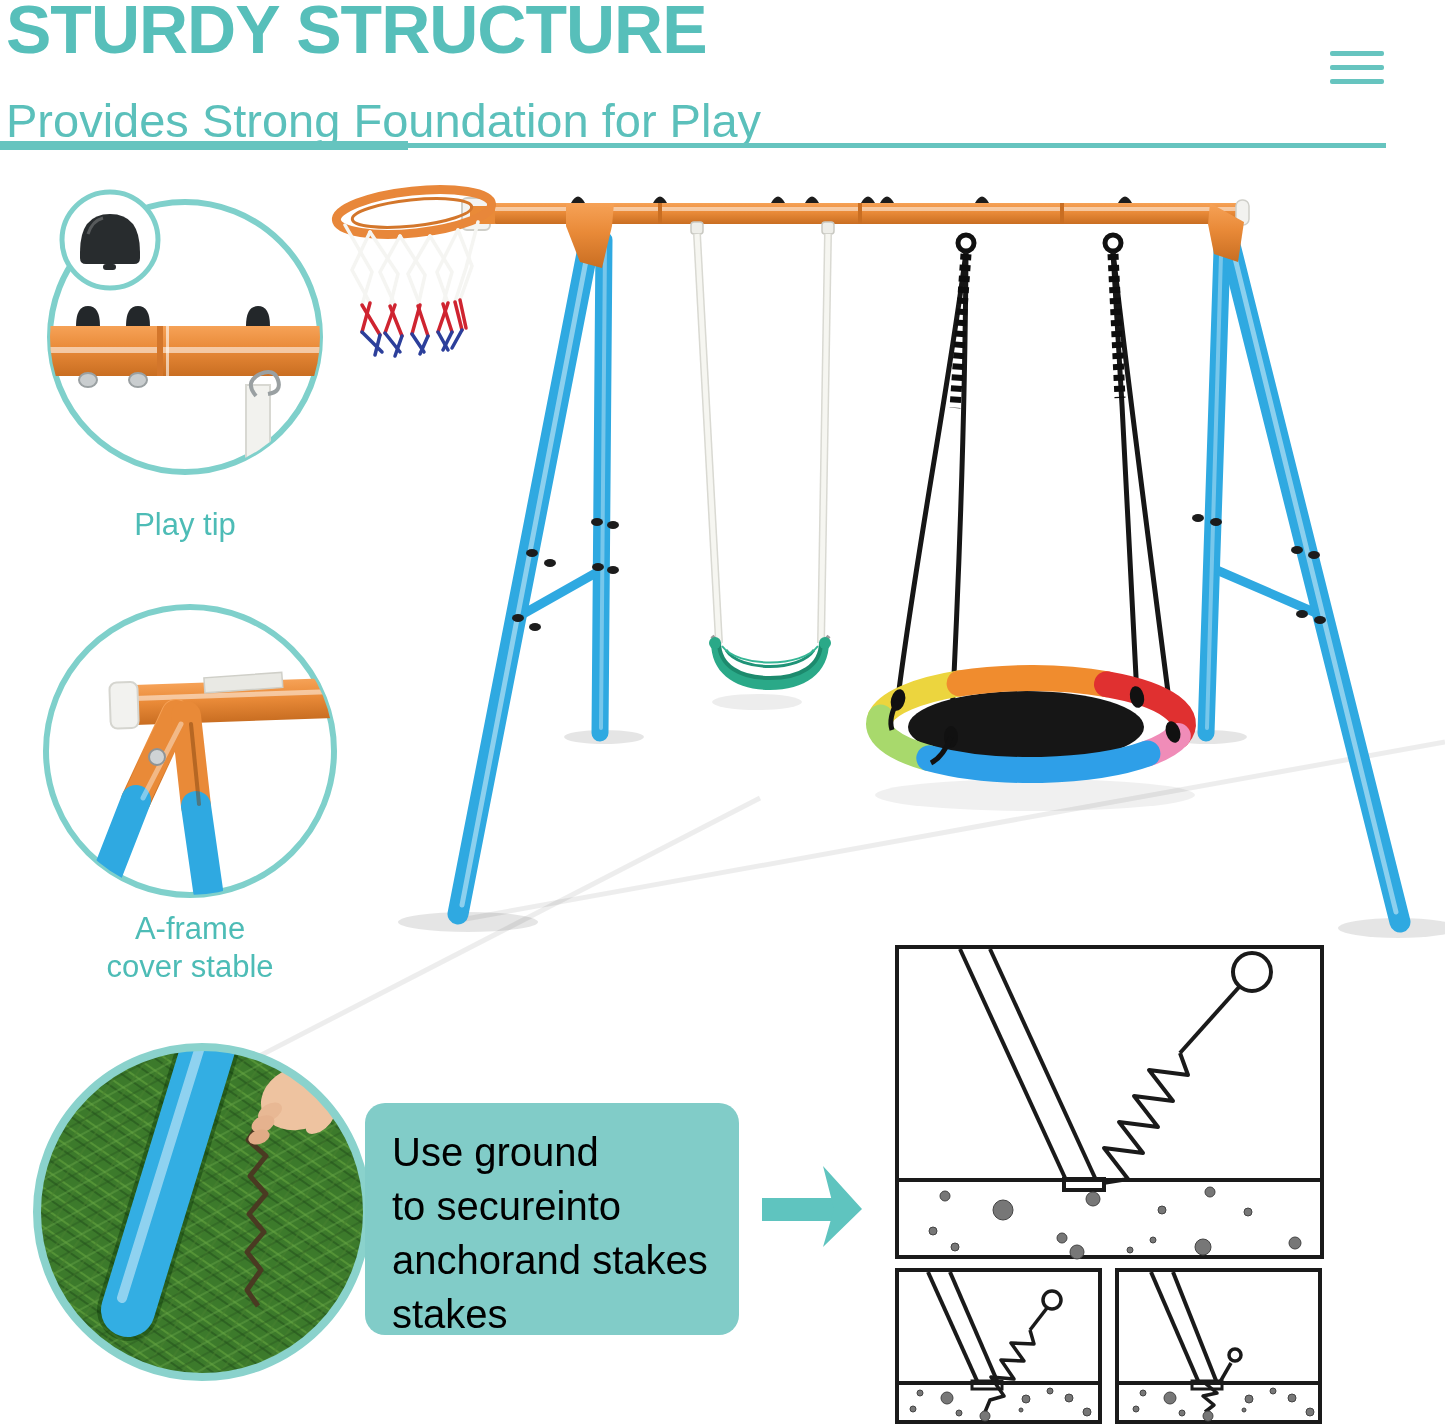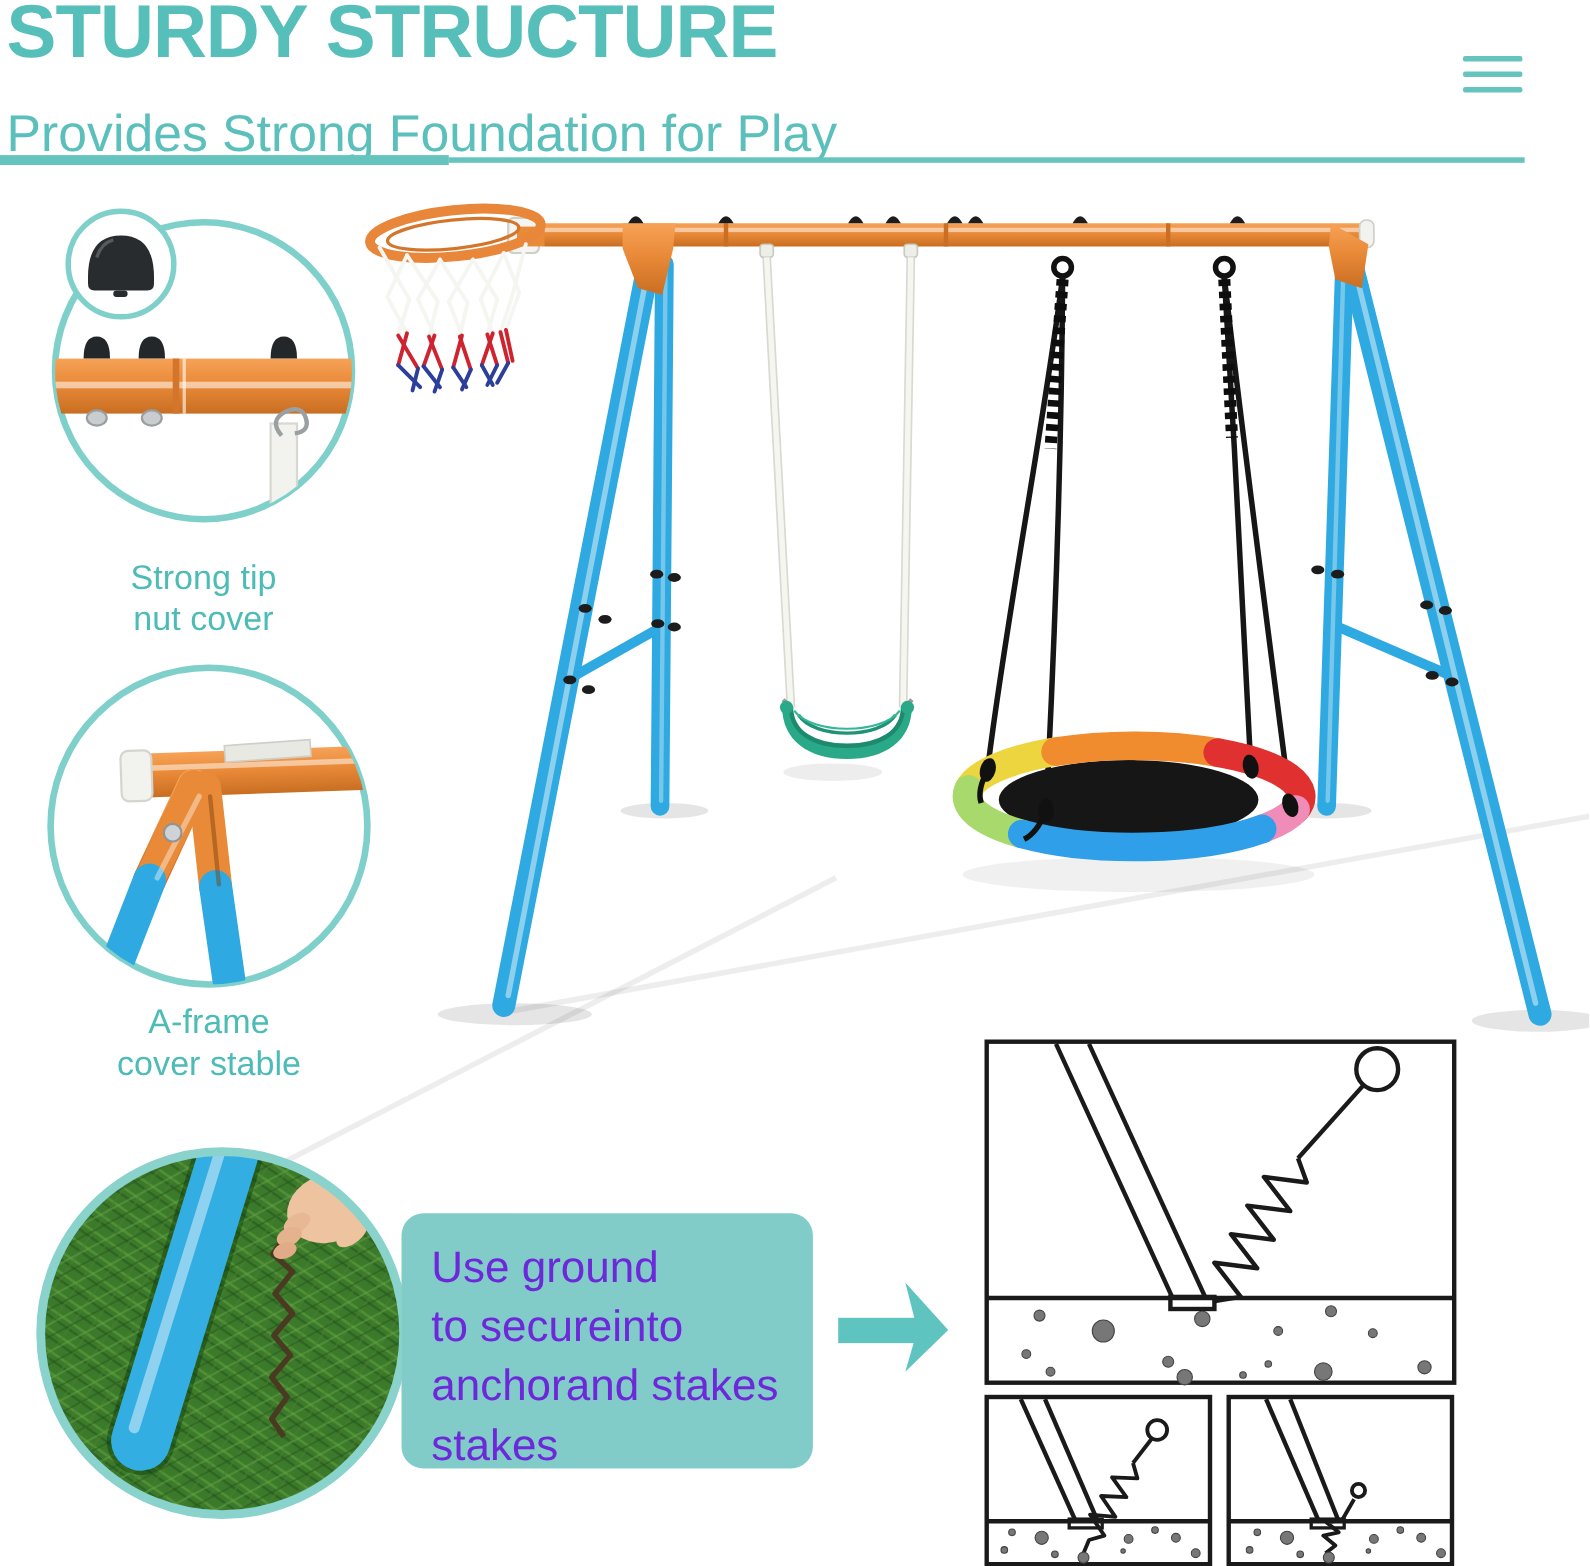--- a/index.html
+++ b/index.html
@@ -360,7 +360,7 @@
   </svg>
 
   <div class="label label1">
-    <div>Strong tip</div>
+    <div>Play tip</div>
     <div>nut cover</div>
   </div>
 

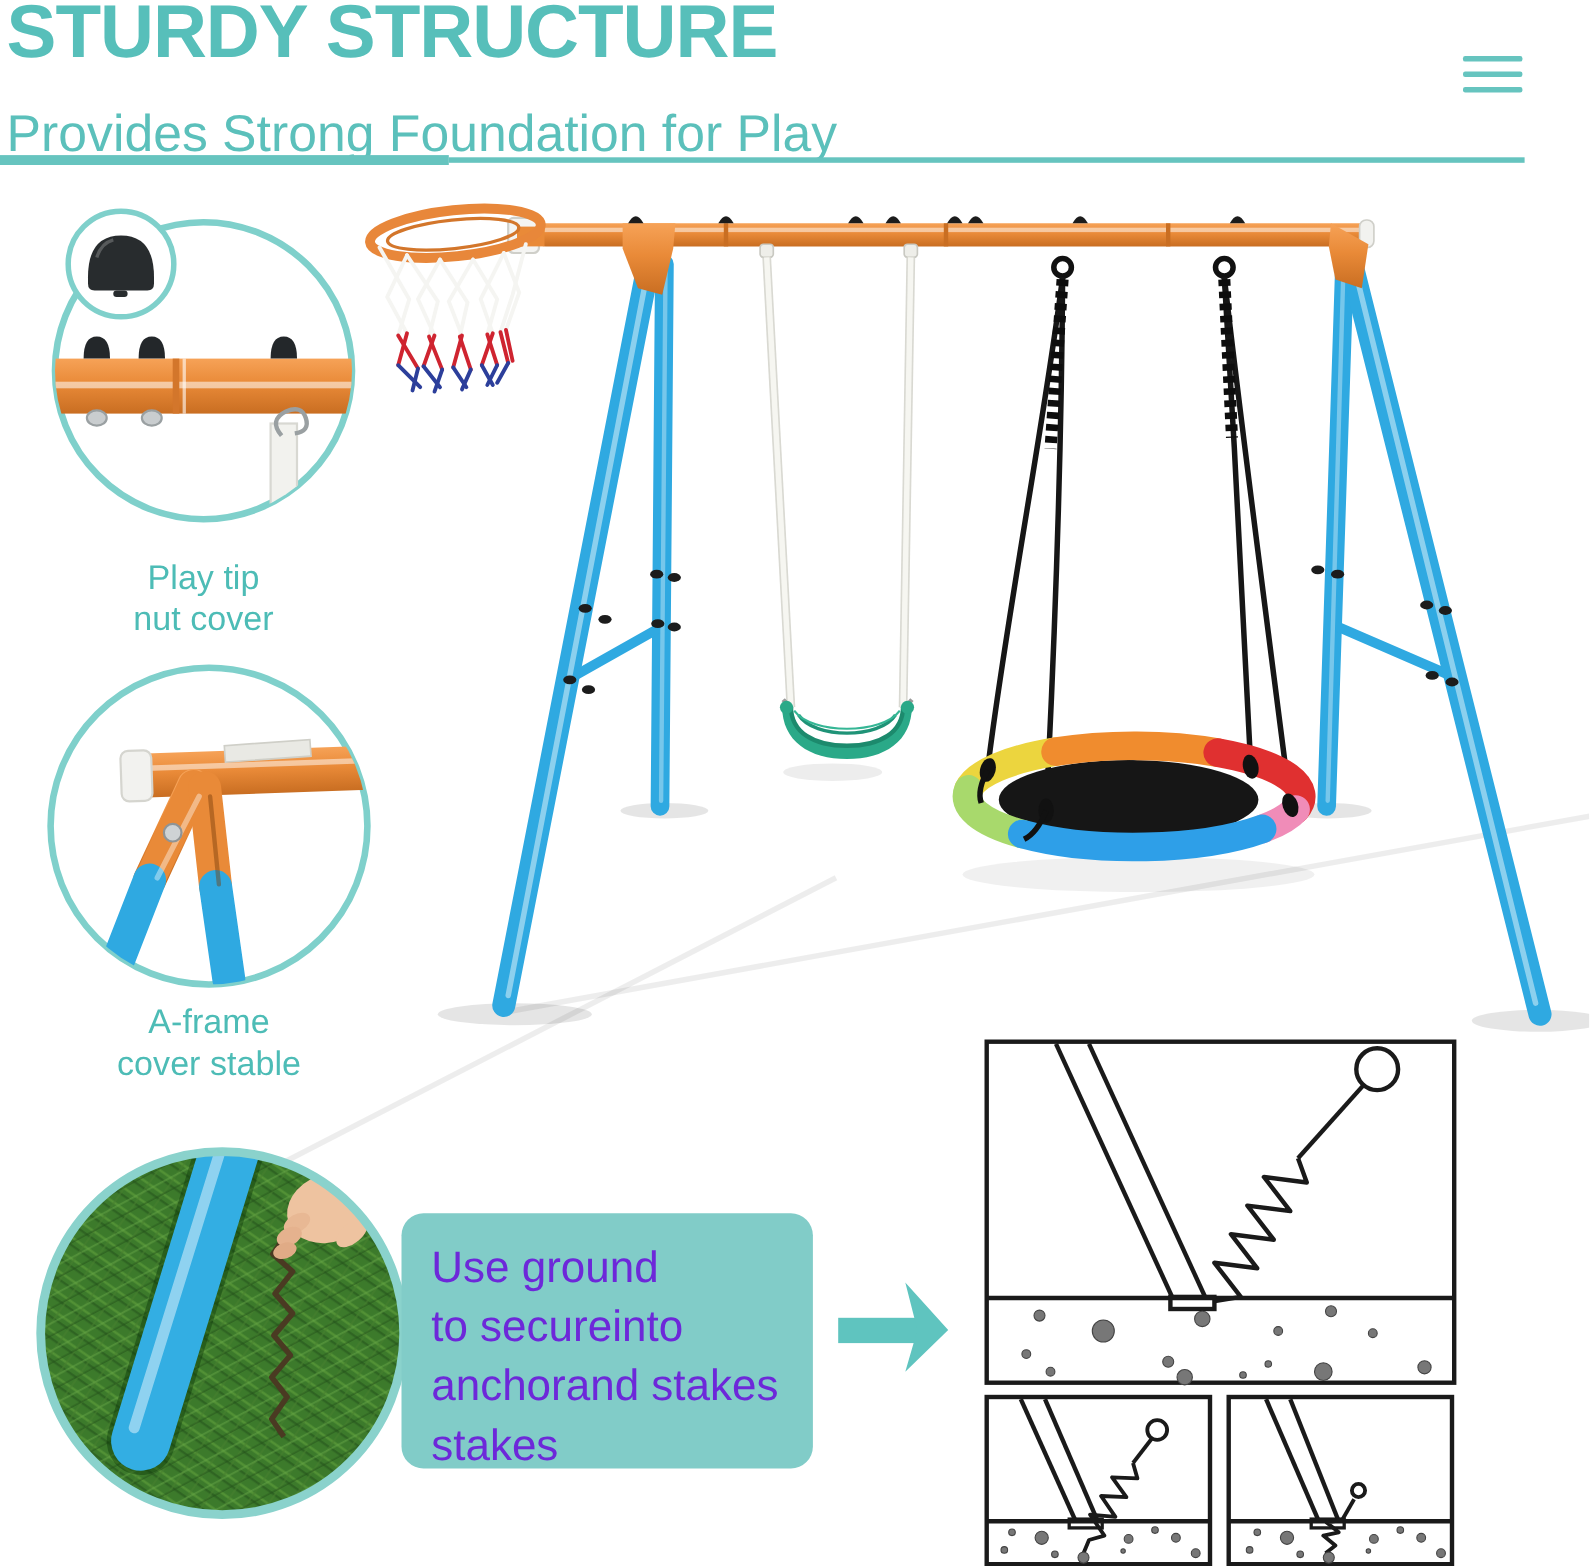--- a/index.html
+++ b/index.html
@@ -361,7 +361,6 @@
 
   <div class="label label1">
     <div>Play tip</div>
-    <div>nut cover</div>
   </div>
 
   <div class="label label2">

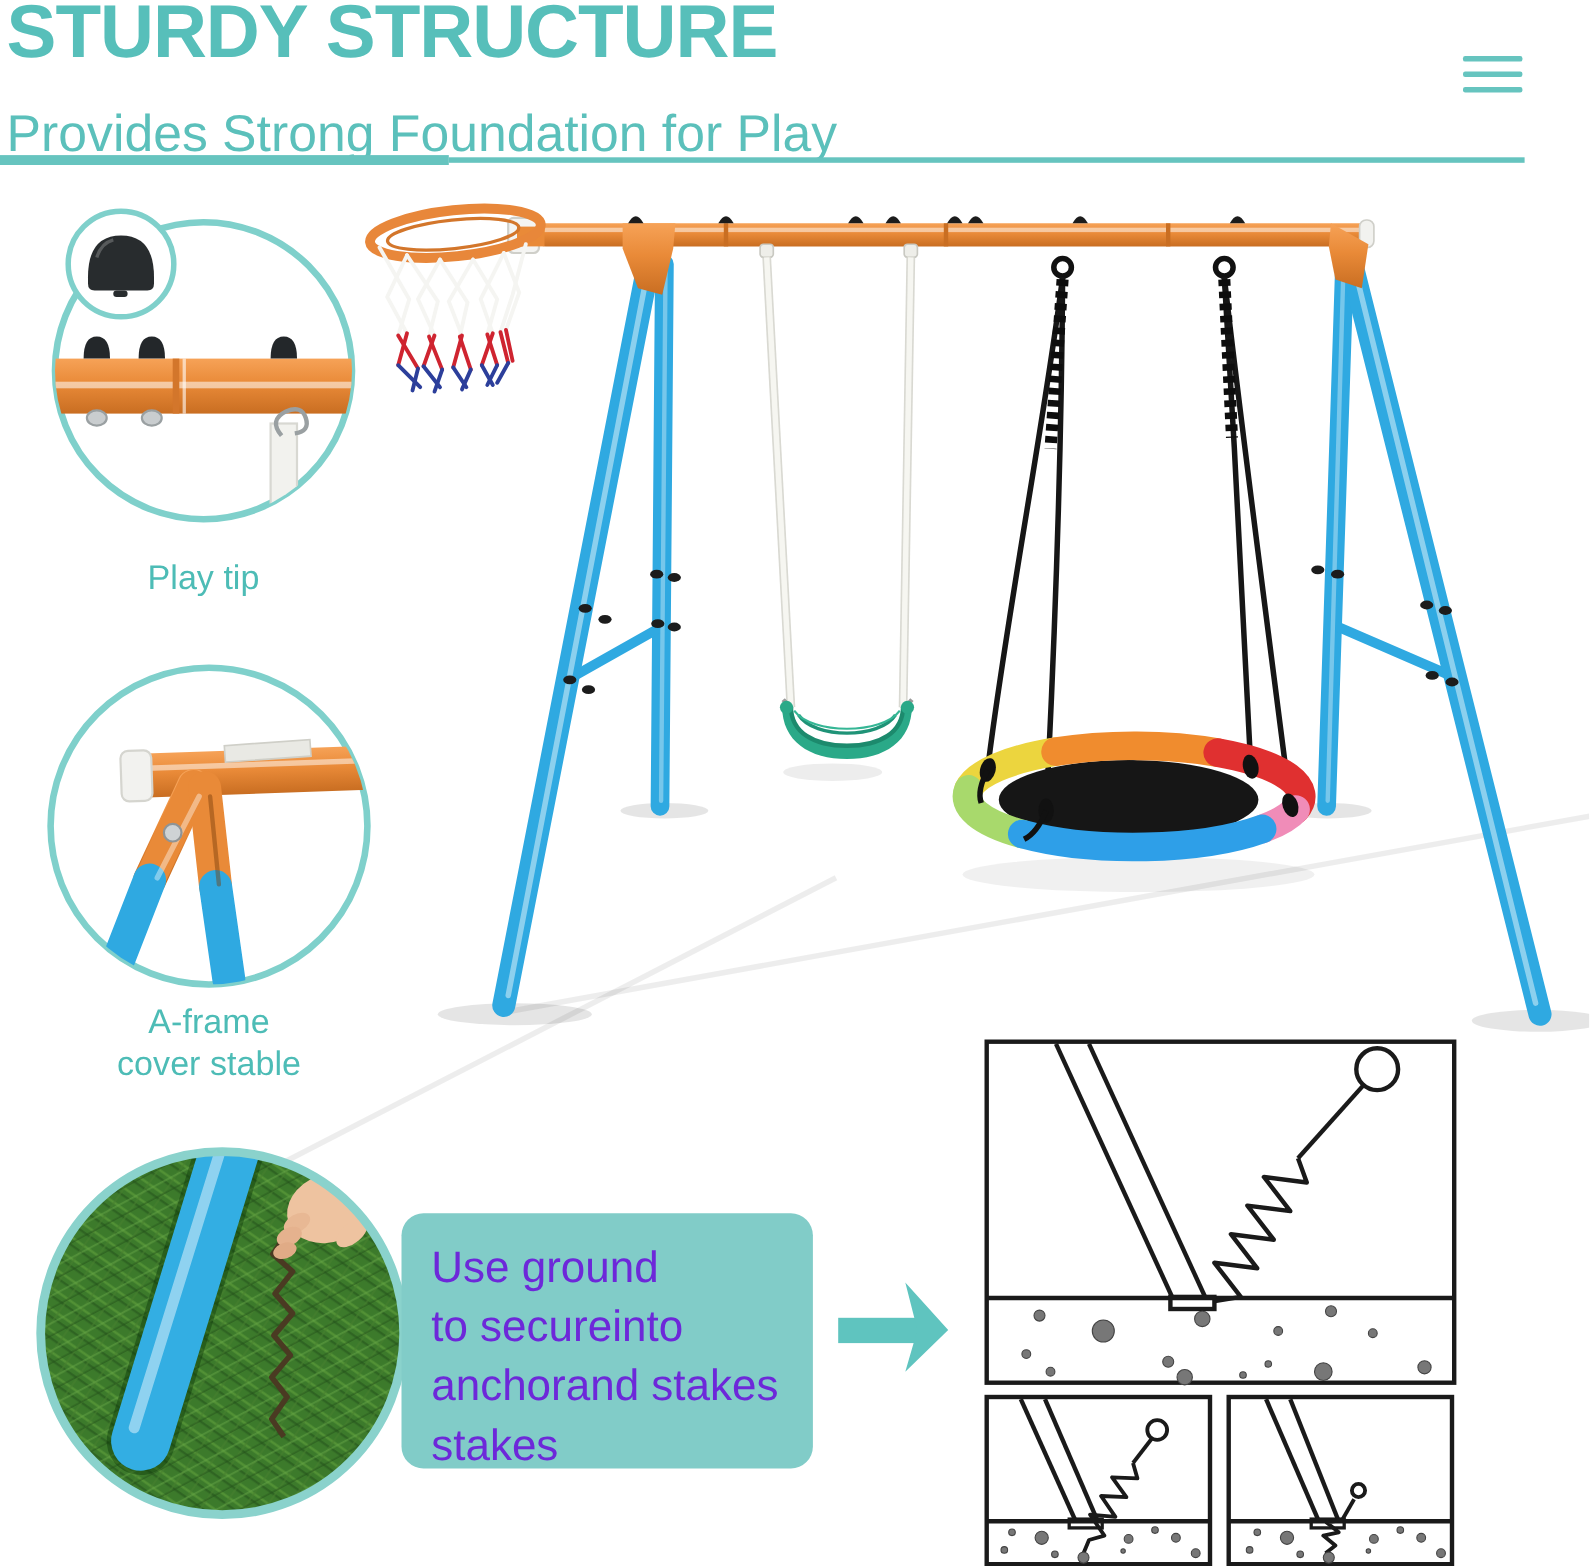--- a/index.html
+++ b/index.html
@@ -18,7 +18,7 @@
   .label1{left:55px;top:506px;width:260px;}
   .label2{left:60px;top:910px;width:260px;}
   .note{position:absolute;left:365px;top:1103px;width:374px;height:232px;background:#81ccc8;
-        border-radius:20px;color:#6d28d9;font-size:40px;line-height:54px;
+        border-radius:20px;color:#000000;font-size:40px;line-height:54px;
         padding:22px 12px 0 27px;box-sizing:border-box;}
 </style>
 </head>

